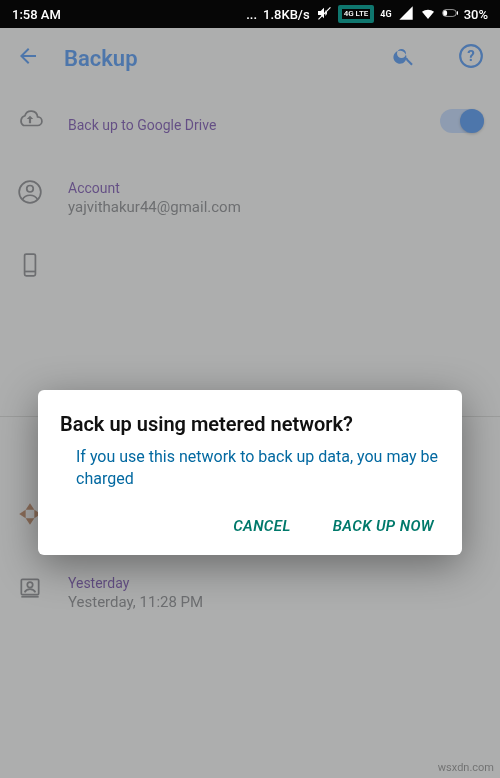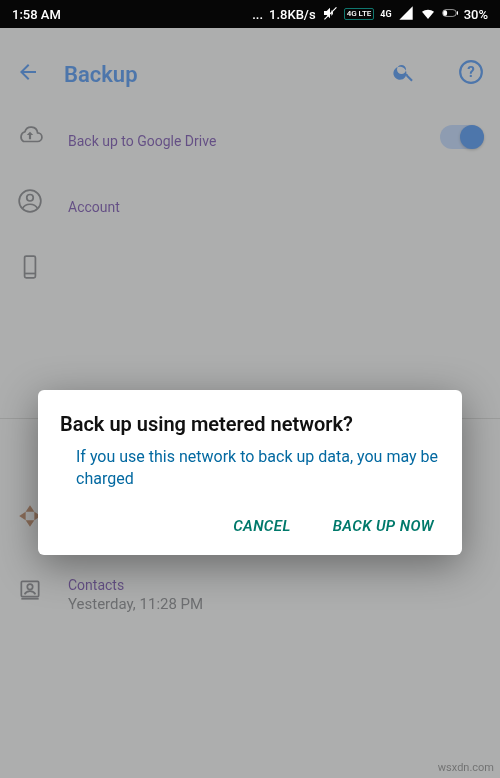--- a/index.html
+++ b/index.html
@@ -48,7 +48,7 @@
     <span><svg viewBox="0 0 24 24">
           <path d="M16.5 12c0-1.8-1-3.3-2.5-4v8c1.5-.7 2.5-2.2 2.5-4zM3 9v6h4l5 5V4L7 9H3zM21 3L3 21l1.3 1.3L22.3 4.3 21 3z"></path>
         </svg></span>
-    <span style="font-size:8px;border:1px solid #0f766e;padding:0 2px;border-radius:2px;line-height:10px;">4G LTE</span>
+    <span style="font-size:8px;border:4px solid #0f766e;padding:0 2px;border-radius:2px;line-height:10px;">4G LTE</span>
     <span style="font-size:9px;font-weight:600;text-align:center;">4G</span>
     <span><svg viewBox="0 0 24 24">
           <path d="M2 22h20V2L2 22z"></path>

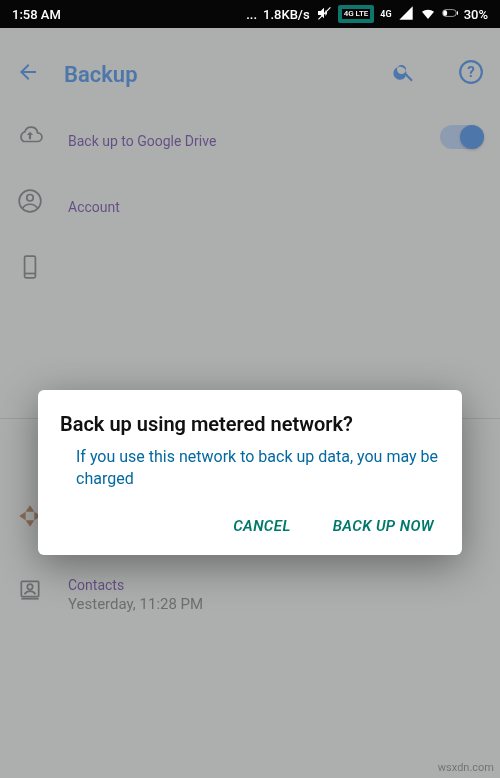--- a/index.html
+++ b/index.html
@@ -11,7 +11,7 @@
 
     .scrim { position: absolute; top: 28px; left: 0; right: 0; bottom: 0; background: rgba(120,120,120,0.55); pointer-events: none; z-index: 10; }
 
-    .appbar { height: 60px; display: flex; align-items: center; padding: 0 16px; gap: 24px; background: #eef0ef; margin-top: 16px; }
+    .appbar { height: 60px; display: flex; align-items: center; padding: 0 16px; gap: 24px; background: #eef0ef; }
     .appbar .title { font-size: 22px; font-weight: 600; color: #1a73e8; }
     .appbar .spacer { flex: 1; }
     .appbar svg { fill: #1a73e8; }

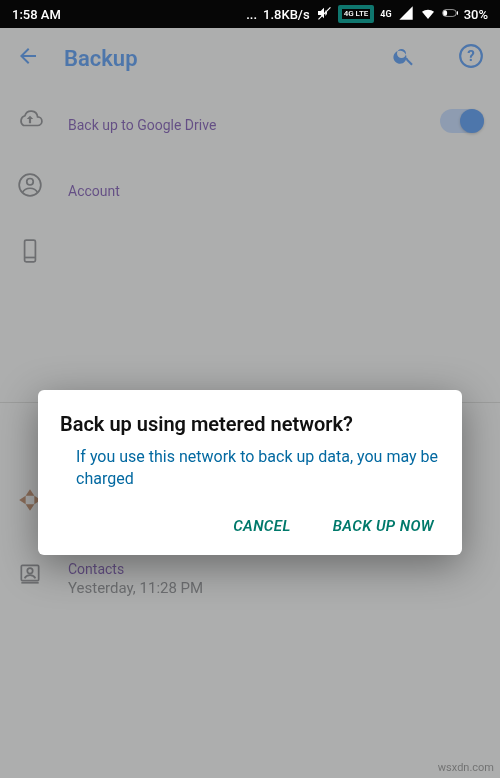--- a/index.html
+++ b/index.html
@@ -105,6 +105,7 @@
       </div>
     <div class="txtcol">
       <div class="title2">Account</div>
+      <div class="sub">yajvithakur44@gmail.com</div>
     </div>
   </div>
 

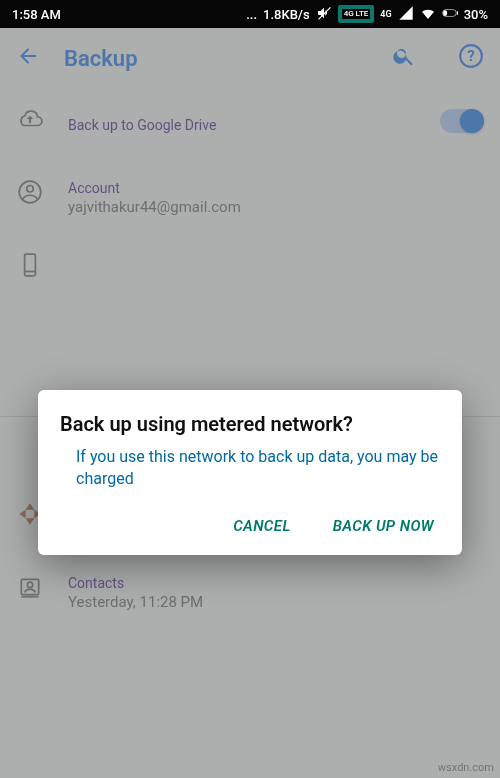--- a/index.html
+++ b/index.html
@@ -143,7 +143,7 @@
           </svg></span>
       </div>
     <div class="txtcol">
-      <div class="title2">Contacts</div>
+      <div class="title2">Yesterday</div>
       <div class="sub">Yesterday, 11:28 PM</div>
     </div>
   </div>

